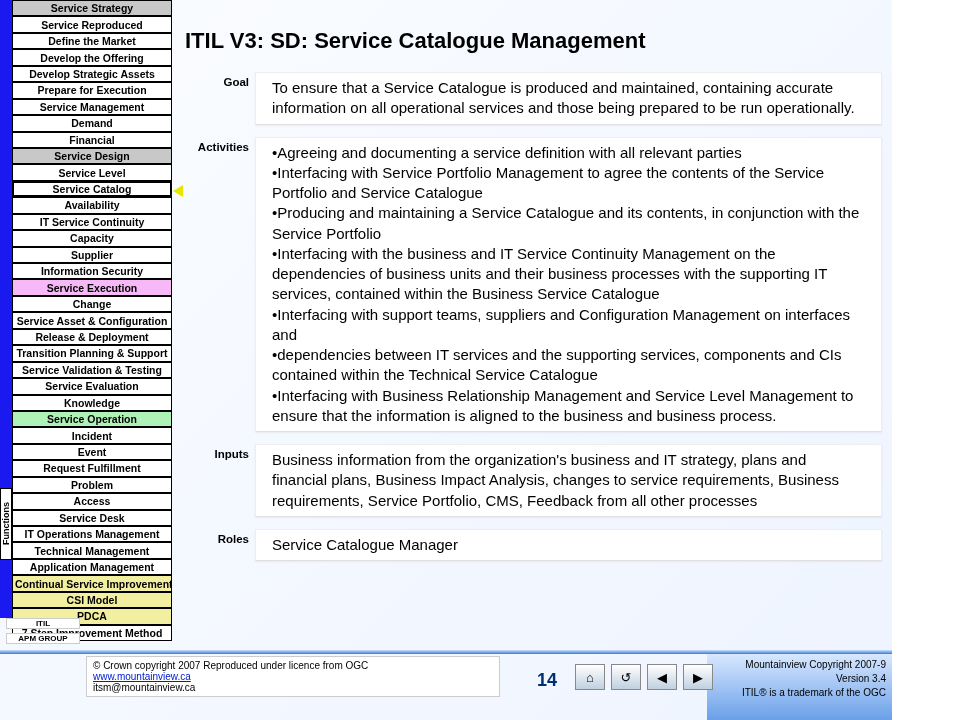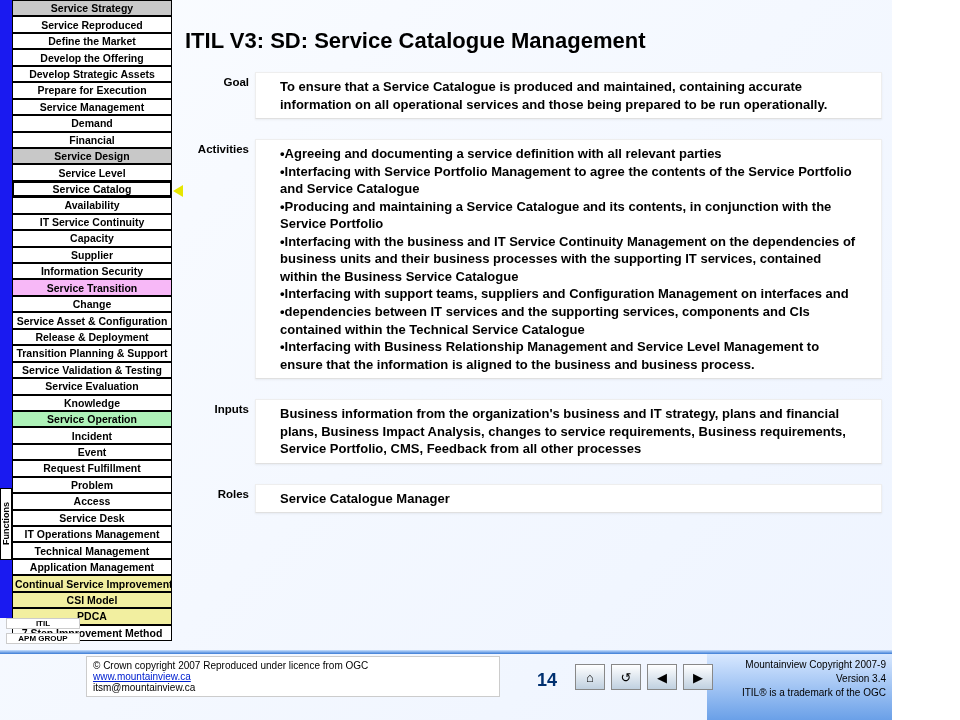--- a/index.html
+++ b/index.html
@@ -18,7 +18,7 @@
 
   .main { position:absolute; left:185px; top:28px; right:10px; }
   h1 { font-size:22px; font-weight:bold; margin:0 0 18px 0; color:#000; }
-  .row { display:flex; margin-bottom:20px;justify-content:flex-end; }
+  .row { display:flex; margin-bottom:12px;justify-content:flex-end; }
   .rowlabel { width:64px; font-size:11.5px; font-weight:bold; text-align:right; padding-right:6px; padding-top:4px; }
   .rowbox { flex:1; background:#fff; border:1px solid #eee; border-bottom:1px solid #e0e0e0; padding:5px 24px; font-size:13px; line-height:1.35; box-shadow:0 1px 2px rgba(0,0,0,.06);font-weight:bold; }
 

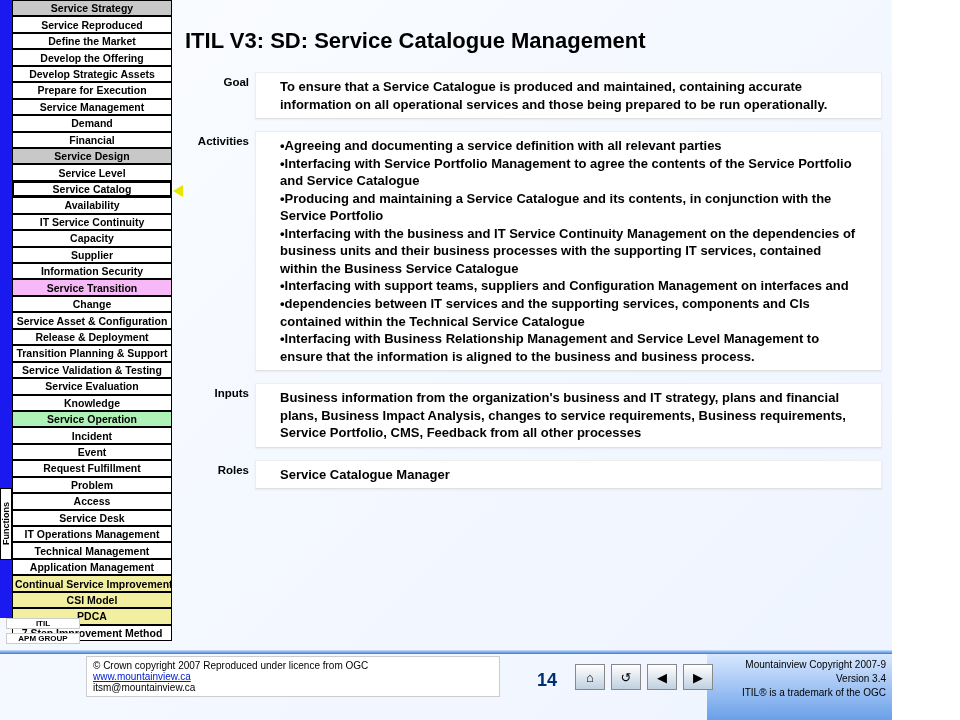--- a/index.html
+++ b/index.html
@@ -20,7 +20,7 @@
   h1 { font-size:22px; font-weight:bold; margin:0 0 18px 0; color:#000; }
   .row { display:flex; margin-bottom:12px;justify-content:flex-end; }
   .rowlabel { width:64px; font-size:11.5px; font-weight:bold; text-align:right; padding-right:6px; padding-top:4px; }
-  .rowbox { flex:1; background:#fff; border:1px solid #eee; border-bottom:1px solid #e0e0e0; padding:5px 24px; font-size:13px; line-height:1.35; box-shadow:0 1px 2px rgba(0,0,0,.06);font-weight:bold; }
+  .rowbox { flex:1; background:#fff; border:1px solid #eee; border-bottom:1px solid #e0e0e0; padding:5px 16px; font-size:15px; line-height:1.35; box-shadow:0 1px 2px rgba(0,0,0,.06); }
 
   .footer { position:absolute; left:0; right:0; bottom:0; height:102px; }
   .footer .accent { position:absolute; left:0; right:0; top:32px; height:4px; background:linear-gradient(#c8e0ff,#3a7bd5); }

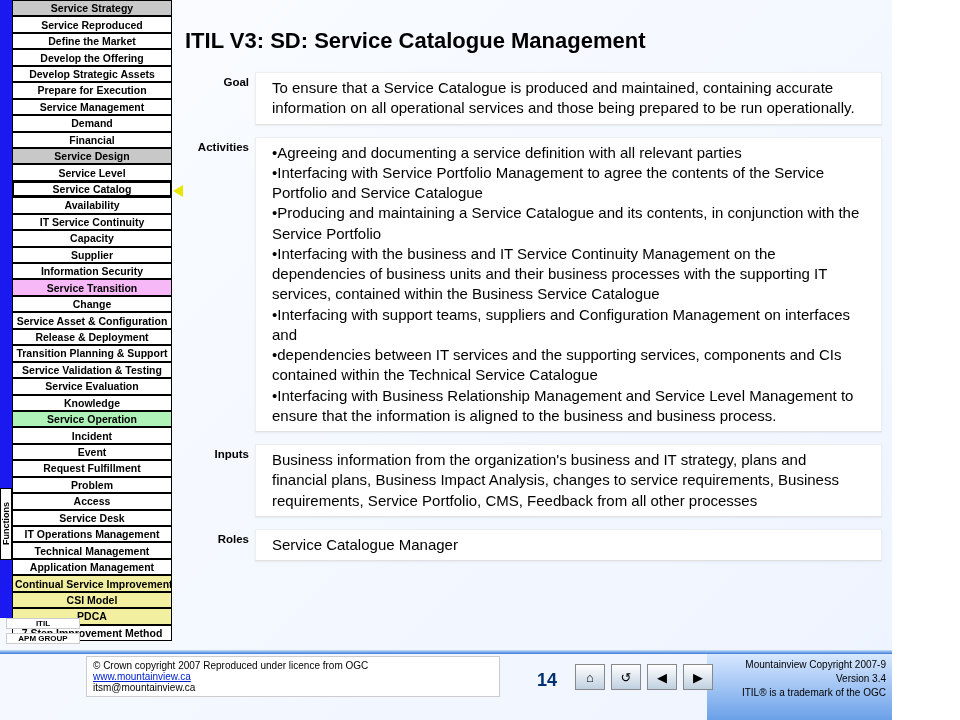--- a/index.html
+++ b/index.html
@@ -58,7 +58,7 @@
       <div class="nav white">Capacity</div>
       <div class="nav white">Supplier</div>
       <div class="nav white">Information Security</div>
-      <div class="nav pink">Service Transition</div>
+      <div class="nav pink">Service Execution</div>
       <div class="nav white">Change</div>
       <div class="nav white">Service Asset &amp; Configuration</div>
       <div class="nav white">Release &amp; Deployment</div>

